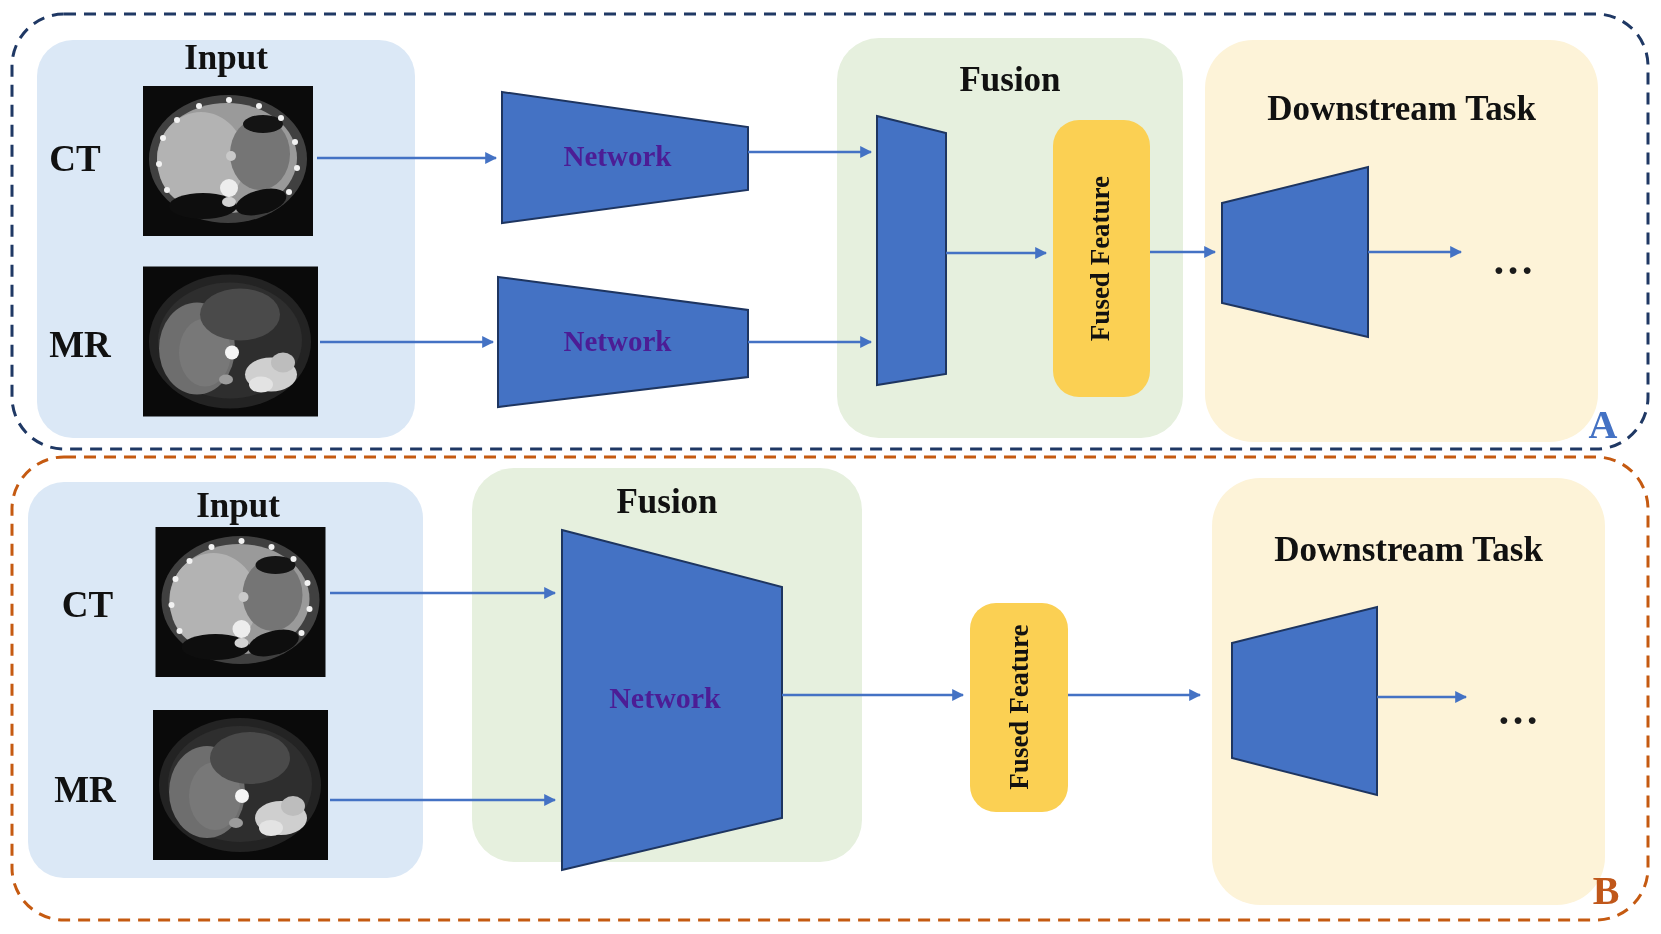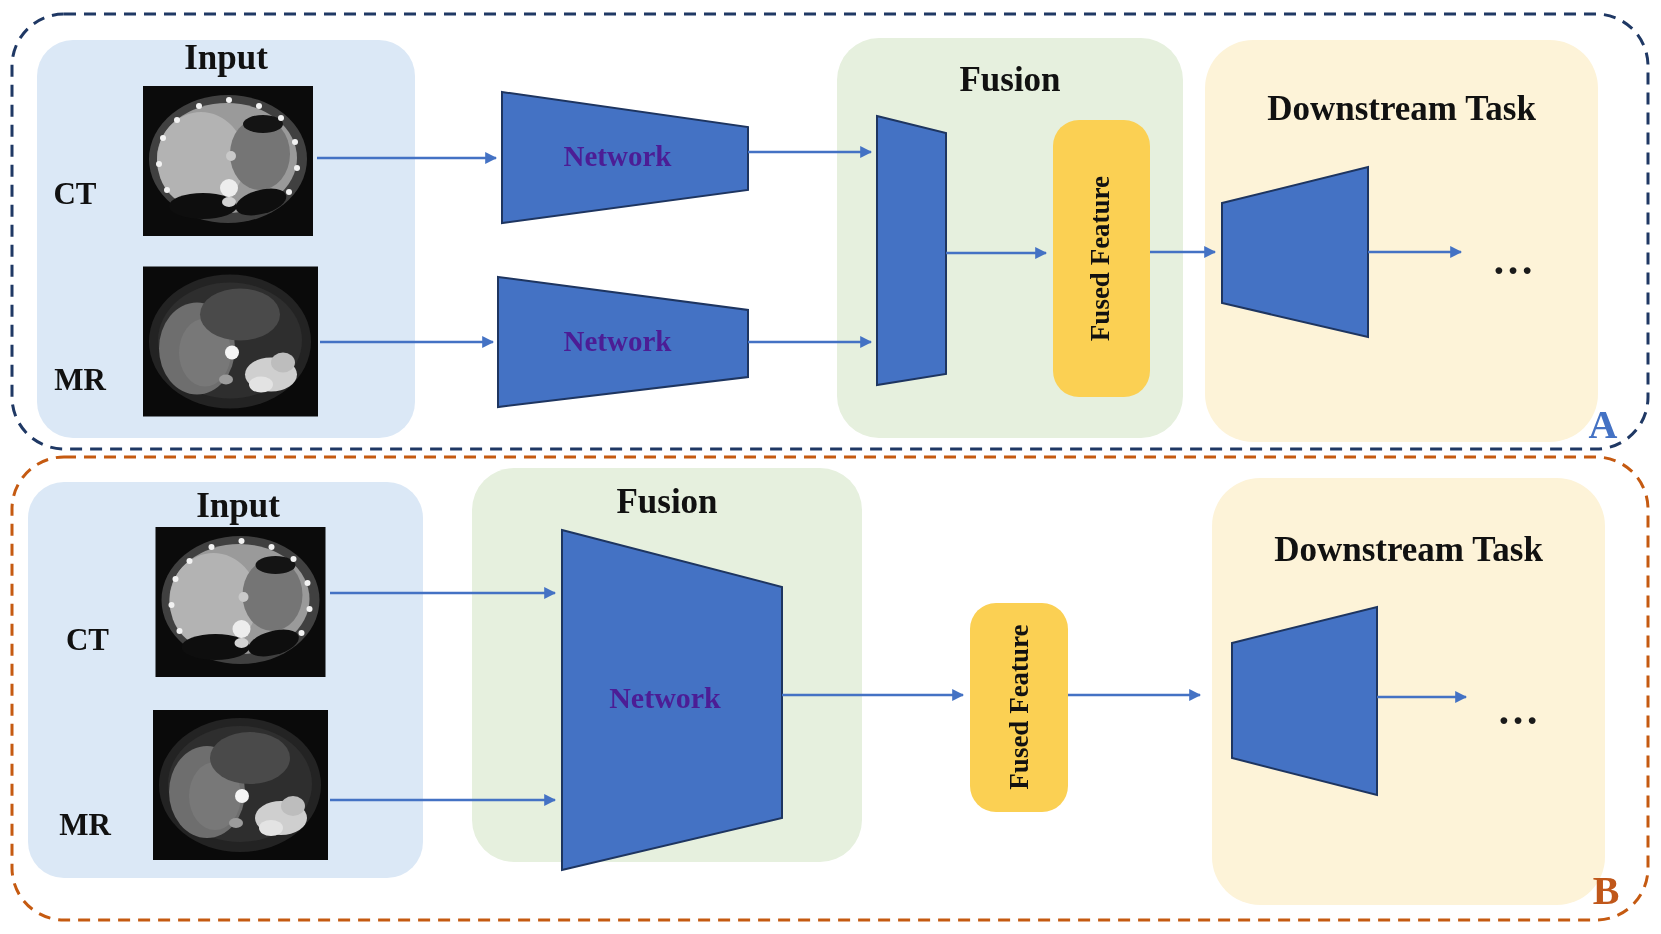--- a/index.html
+++ b/index.html
@@ -18,7 +18,7 @@
     font-weight:bold; color:#111111; z-index:3; white-space:nowrap;
   }
   .title { font-size:35px; }
-  .modality { font-size:31px;margin-top:36px; }
+  .modality { font-size:37px; }
   .netlbl { font-size:29px; color:#4c1d95; }
   .vlabel {
     position:absolute; display:flex; align-items:center; justify-content:center;

